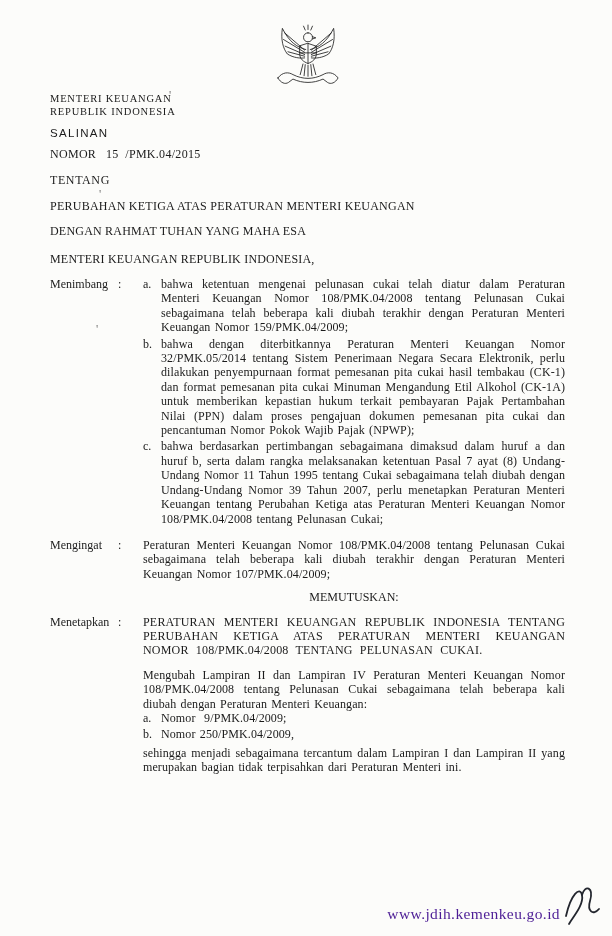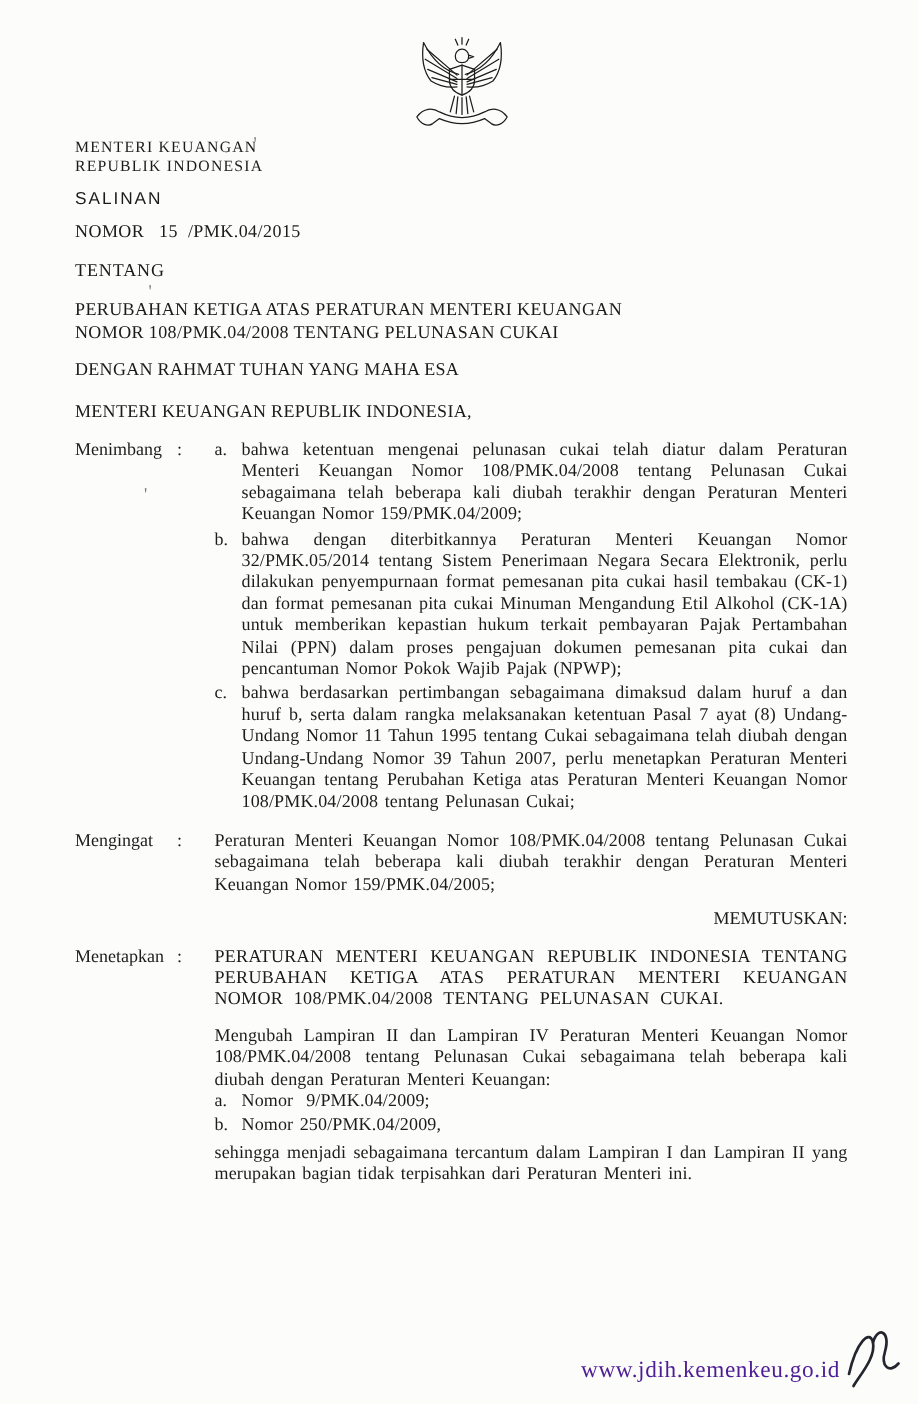--- a/index.html
+++ b/index.html
@@ -94,7 +94,6 @@
     <div class="tentang center">TENTANG</div>
     <div class="subject center">
       <div>PERUBAHAN KETIGA ATAS PERATURAN MENTERI KEUANGAN</div>
-      <div>NOMOR 108/PMK.04/2008 TENTANG PELUNASAN CUKAI</div>
     </div>
     <div class="invocation center">DENGAN RAHMAT TUHAN YANG MAHA ESA</div>
     <div class="authority center">MENTERI KEUANGAN REPUBLIK INDONESIA,</div>

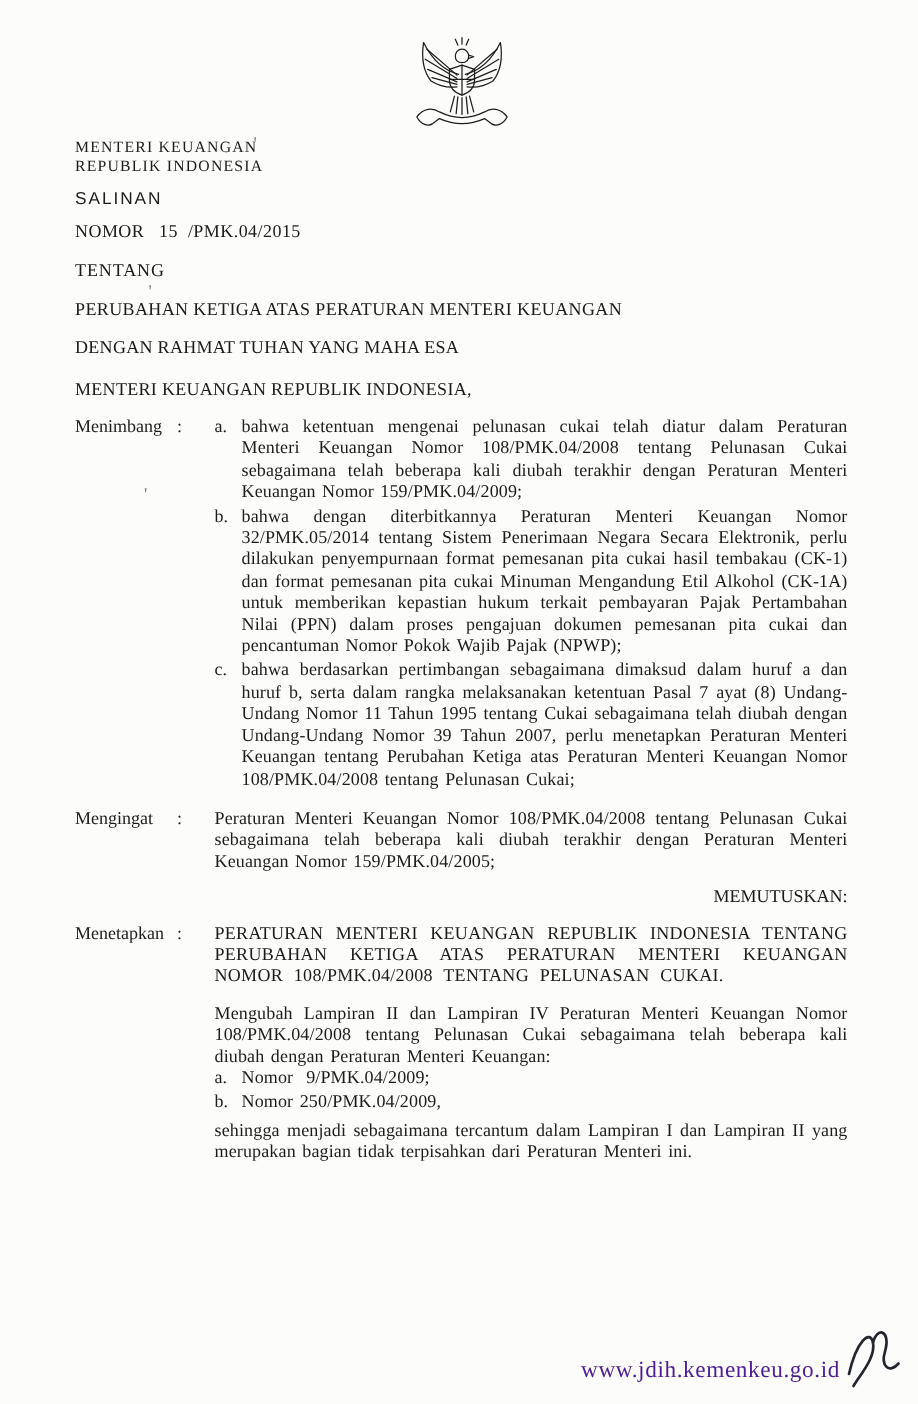--- a/index.html
+++ b/index.html
@@ -120,7 +120,7 @@
     <div class="section bodytext">
       <div class="sec-label">Mengingat</div>
       <div class="sec-colon">:</div>
-      <div class="just">Peraturan Menteri Keuangan Nomor 108/PMK.04/2008 tentang Pelunasan Cukai sebagaimana telah beberapa kali diubah terakhir dengan Peraturan Menteri Keuangan Nomor 159/PMK.04/2005;</div>
+      <div class="just">Peraturan Menteri Keuangan Nomor 108/PMK.04/2008 tentang Pelunasan Cukai sebagaimana telah beberapa kali diubah terakhir dengan Peraturan Menteri Keuangan Nomor 107/PMK.04/2009;</div>
     </div>
 
     <div class="bodytext center-in-content mt9">MEMUTUSKAN:</div>

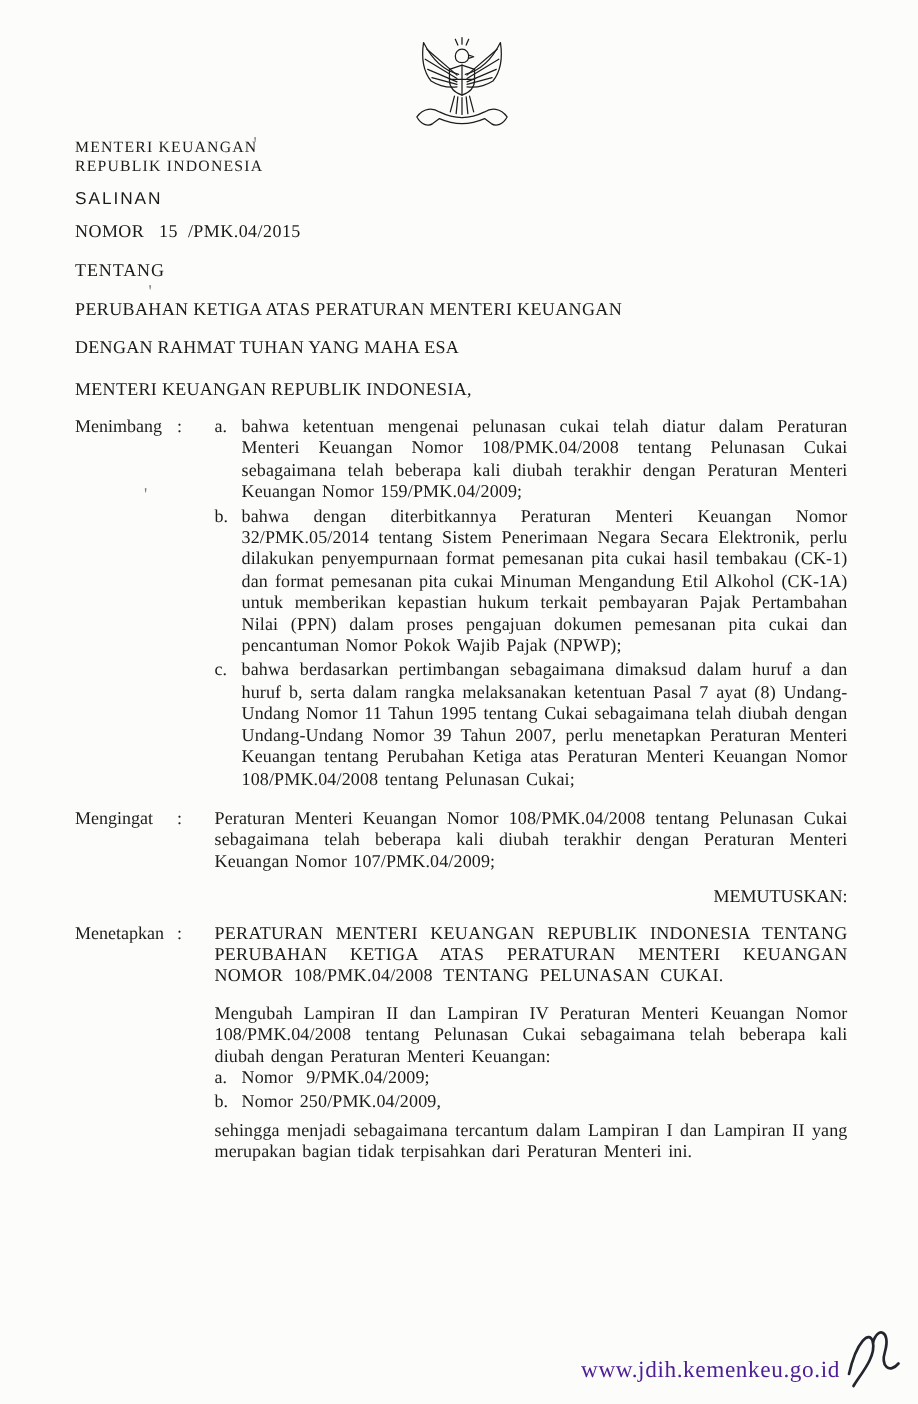--- a/index.html
+++ b/index.html
@@ -34,7 +34,7 @@
   .just   { text-align:justify; letter-spacing:.1px; word-spacing:1.2px; }
   .caps-just { text-align:justify; letter-spacing:.2px; word-spacing:4px; }
 
-  .center-in-content { margin-left:93px; text-align:right; }
+  .center-in-content { margin-left:93px; text-align:center; }
   .content-block { margin-left:93px; }
   .mt9  { margin-top:9px; }
   .mt12 { margin-top:12px; }

